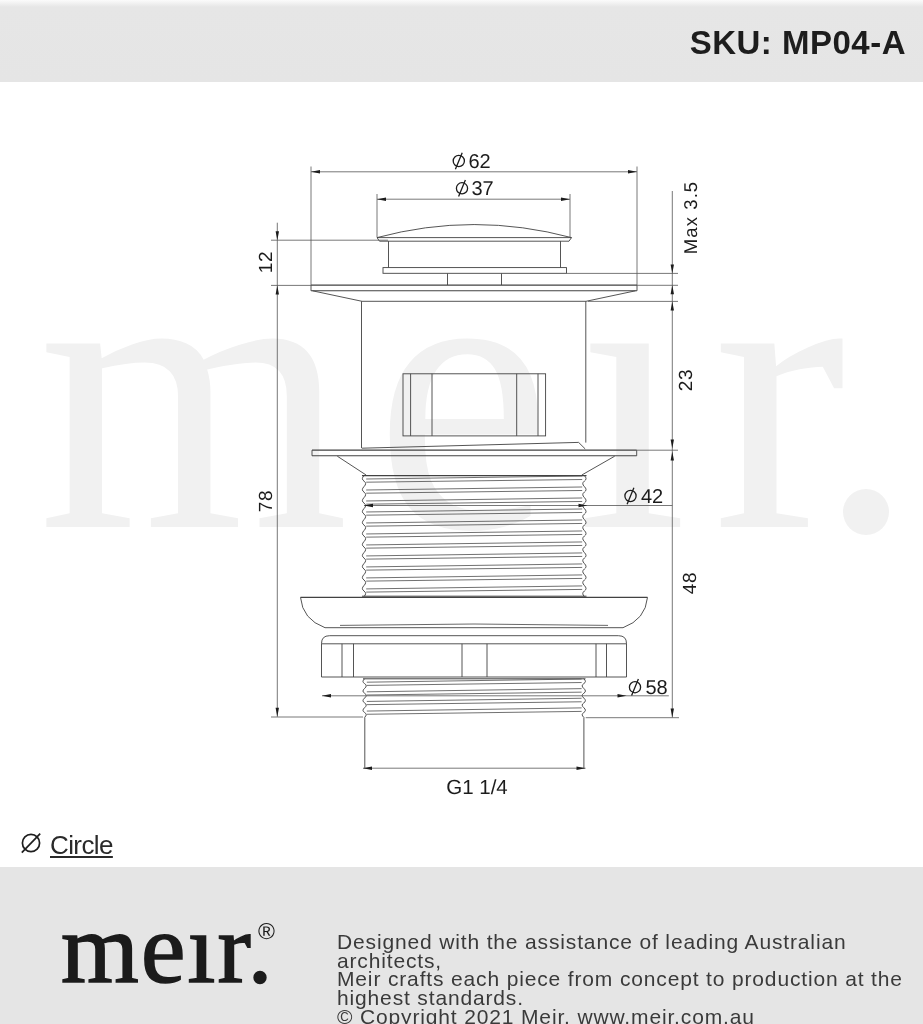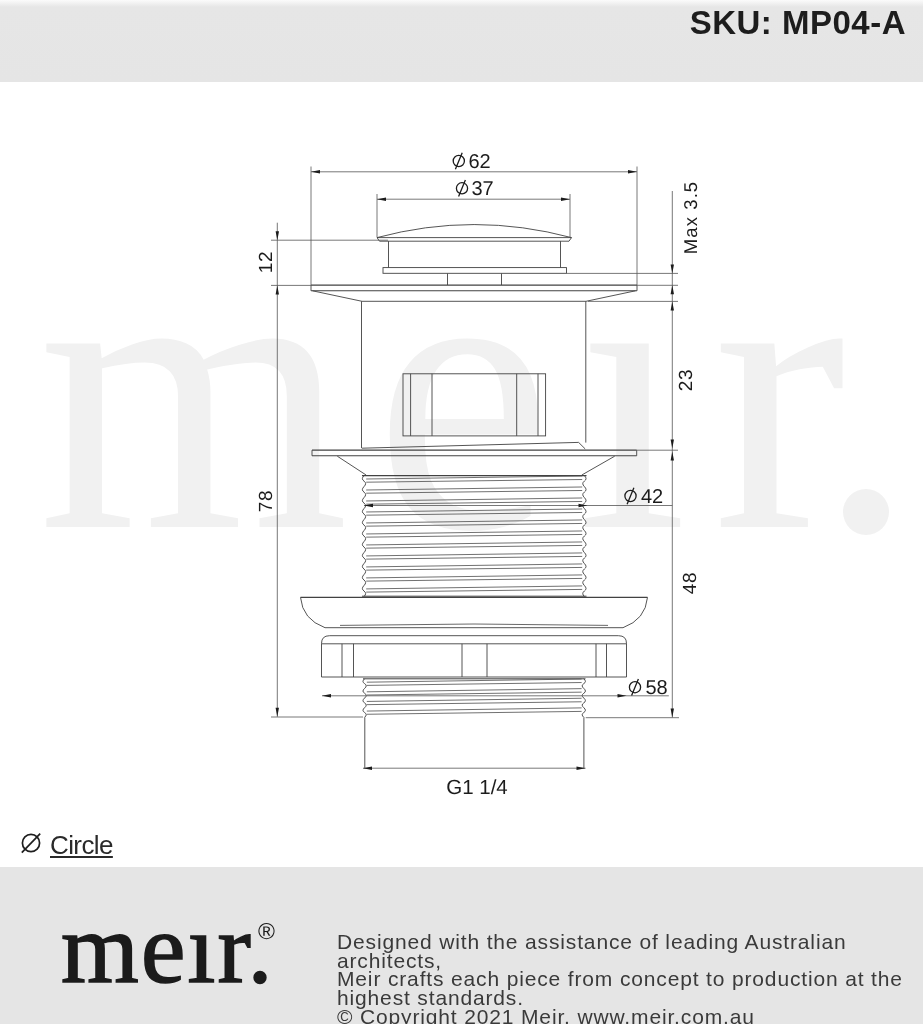--- a/index.html
+++ b/index.html
@@ -7,7 +7,7 @@
        font-family:"Liberation Sans", sans-serif;overflow:hidden;}
   .topbar{position:absolute;left:0;top:0;width:923px;height:82px;
        background:linear-gradient(180deg,#fbfbfc 0px,#e5e6e8 7px,#e4e5e7 82px);}
-  .sku{position:absolute;top:4px;right:17px;font-size:33px;font-weight:bold;
+  .sku{position:absolute;top:24px;right:17px;font-size:33px;font-weight:bold;
        color:#1d1d1f;letter-spacing:0.5px;}
   .circ{position:absolute;left:50px;top:829.5px;font-size:26px;color:#2a2a2a;letter-spacing:-0.6px;text-decoration:underline;}
   .circsym{position:absolute;left:19px;top:831px;}

